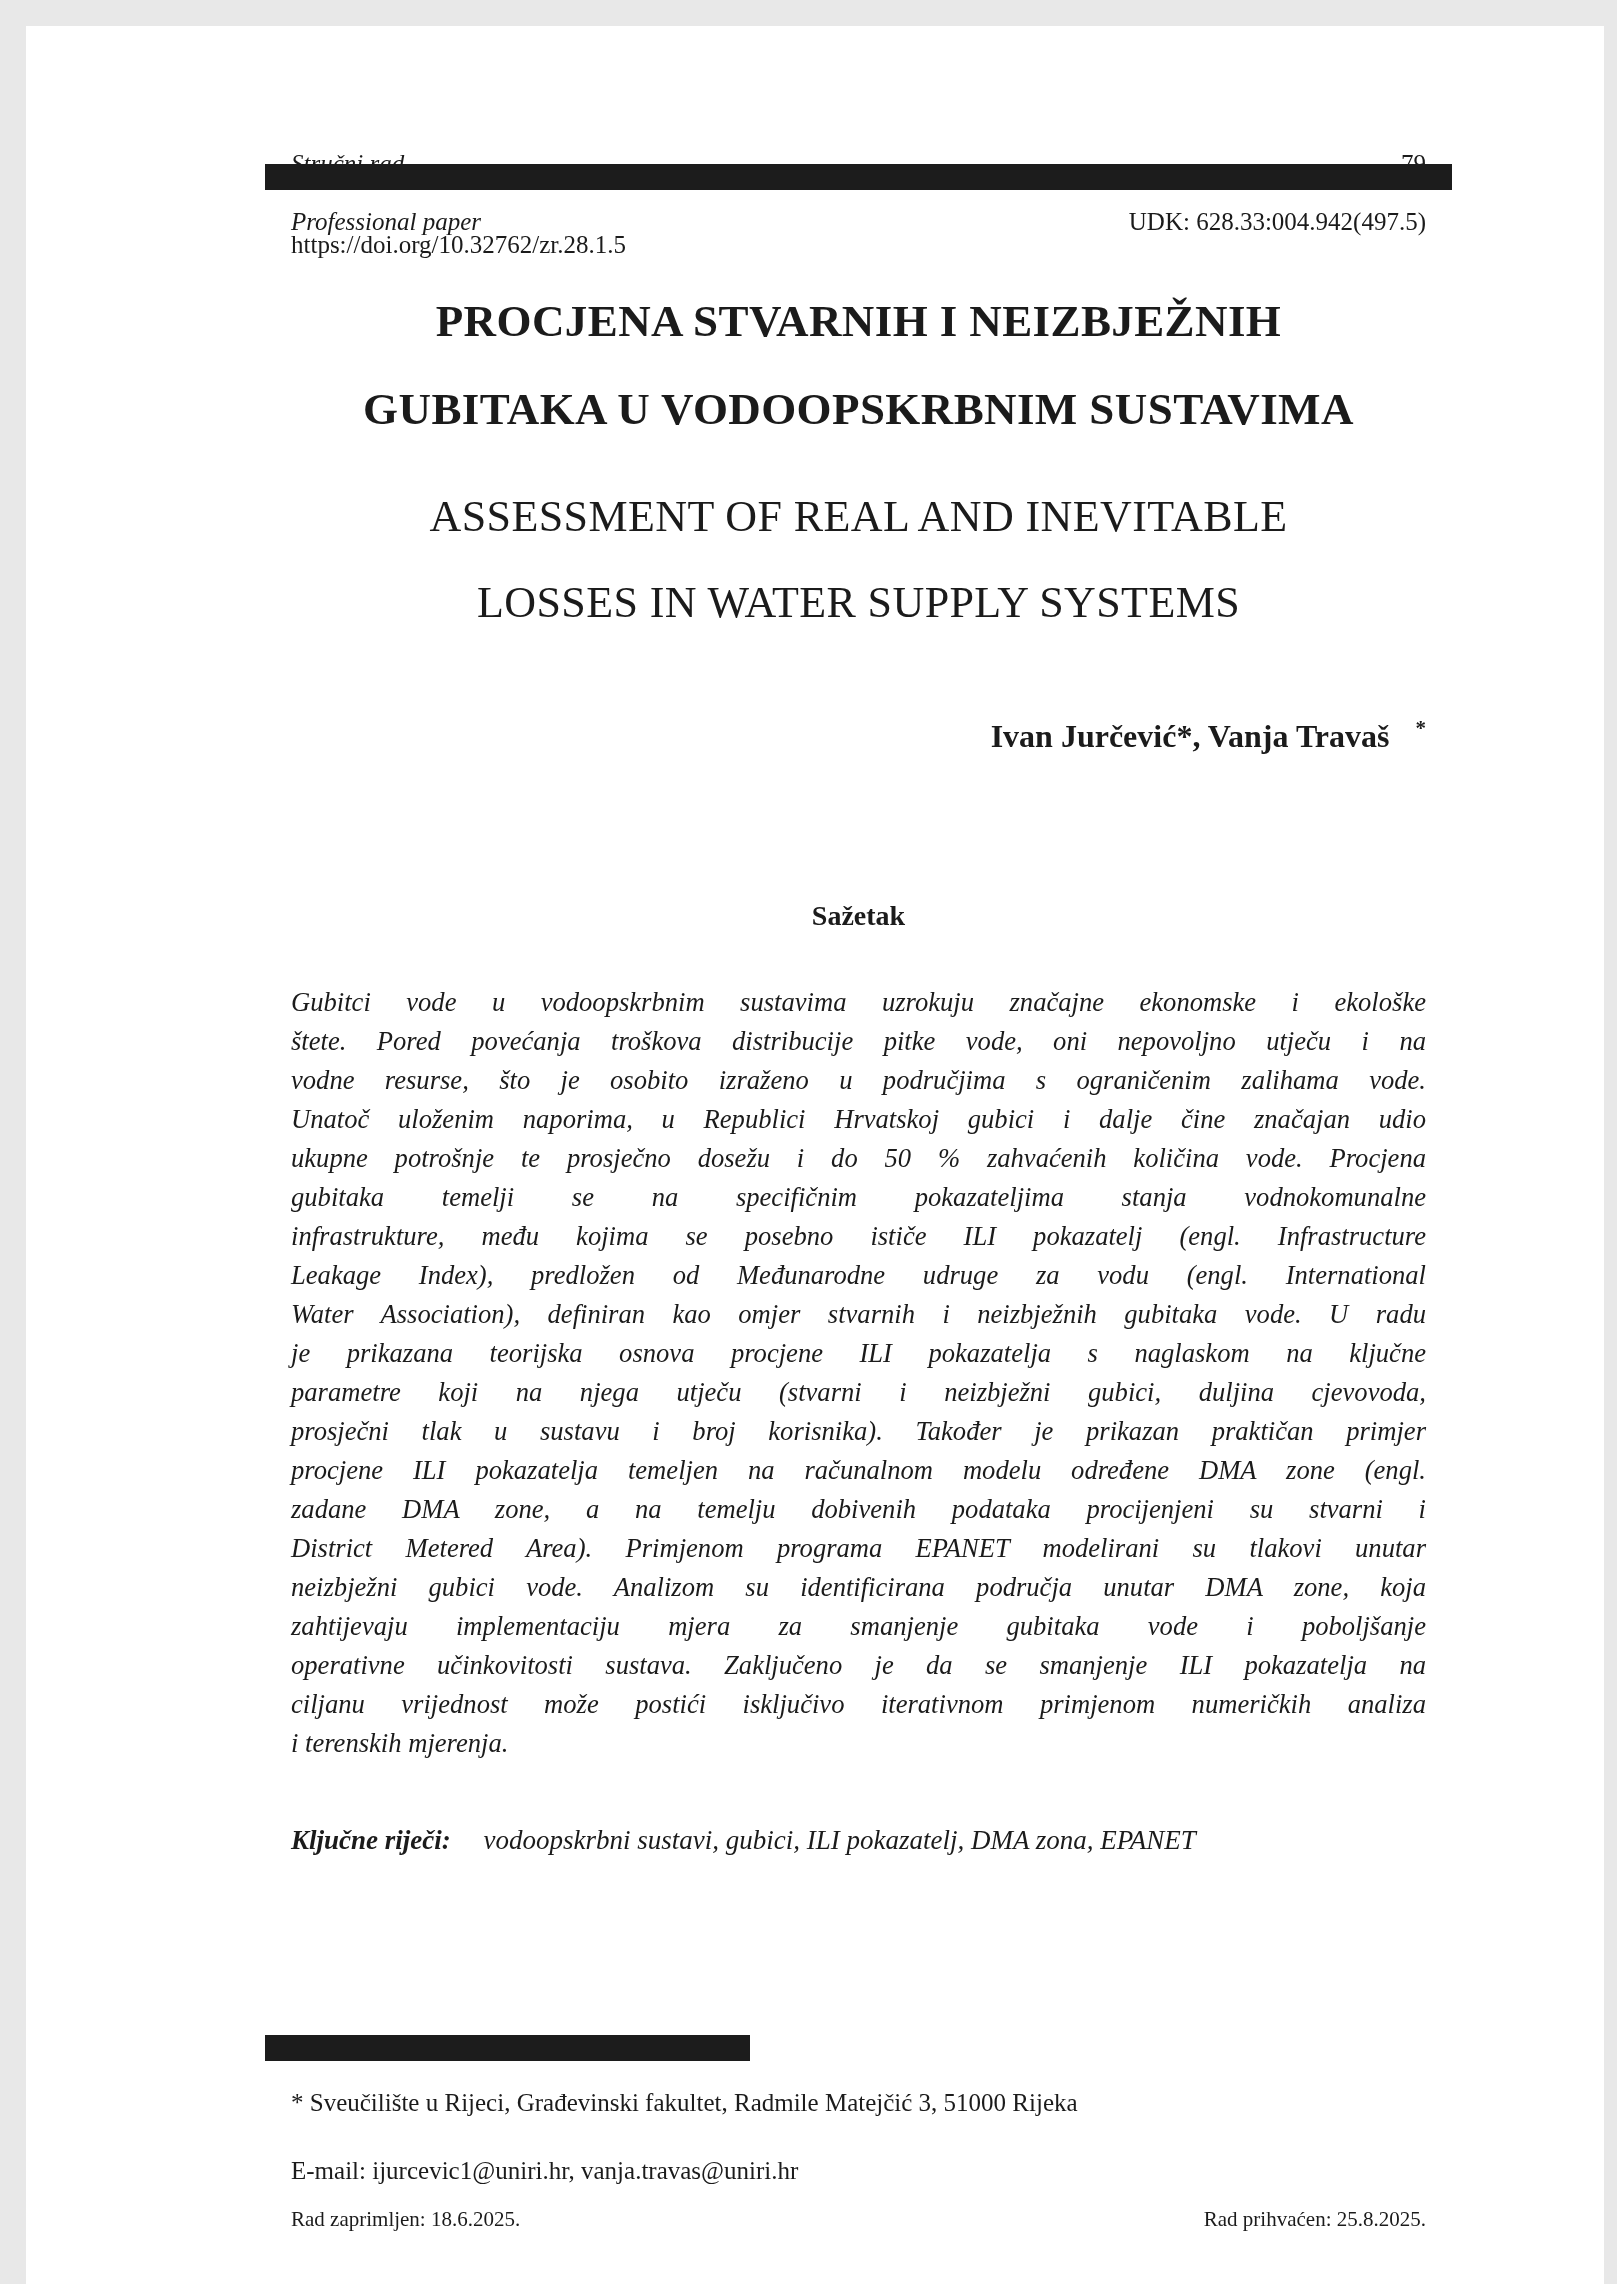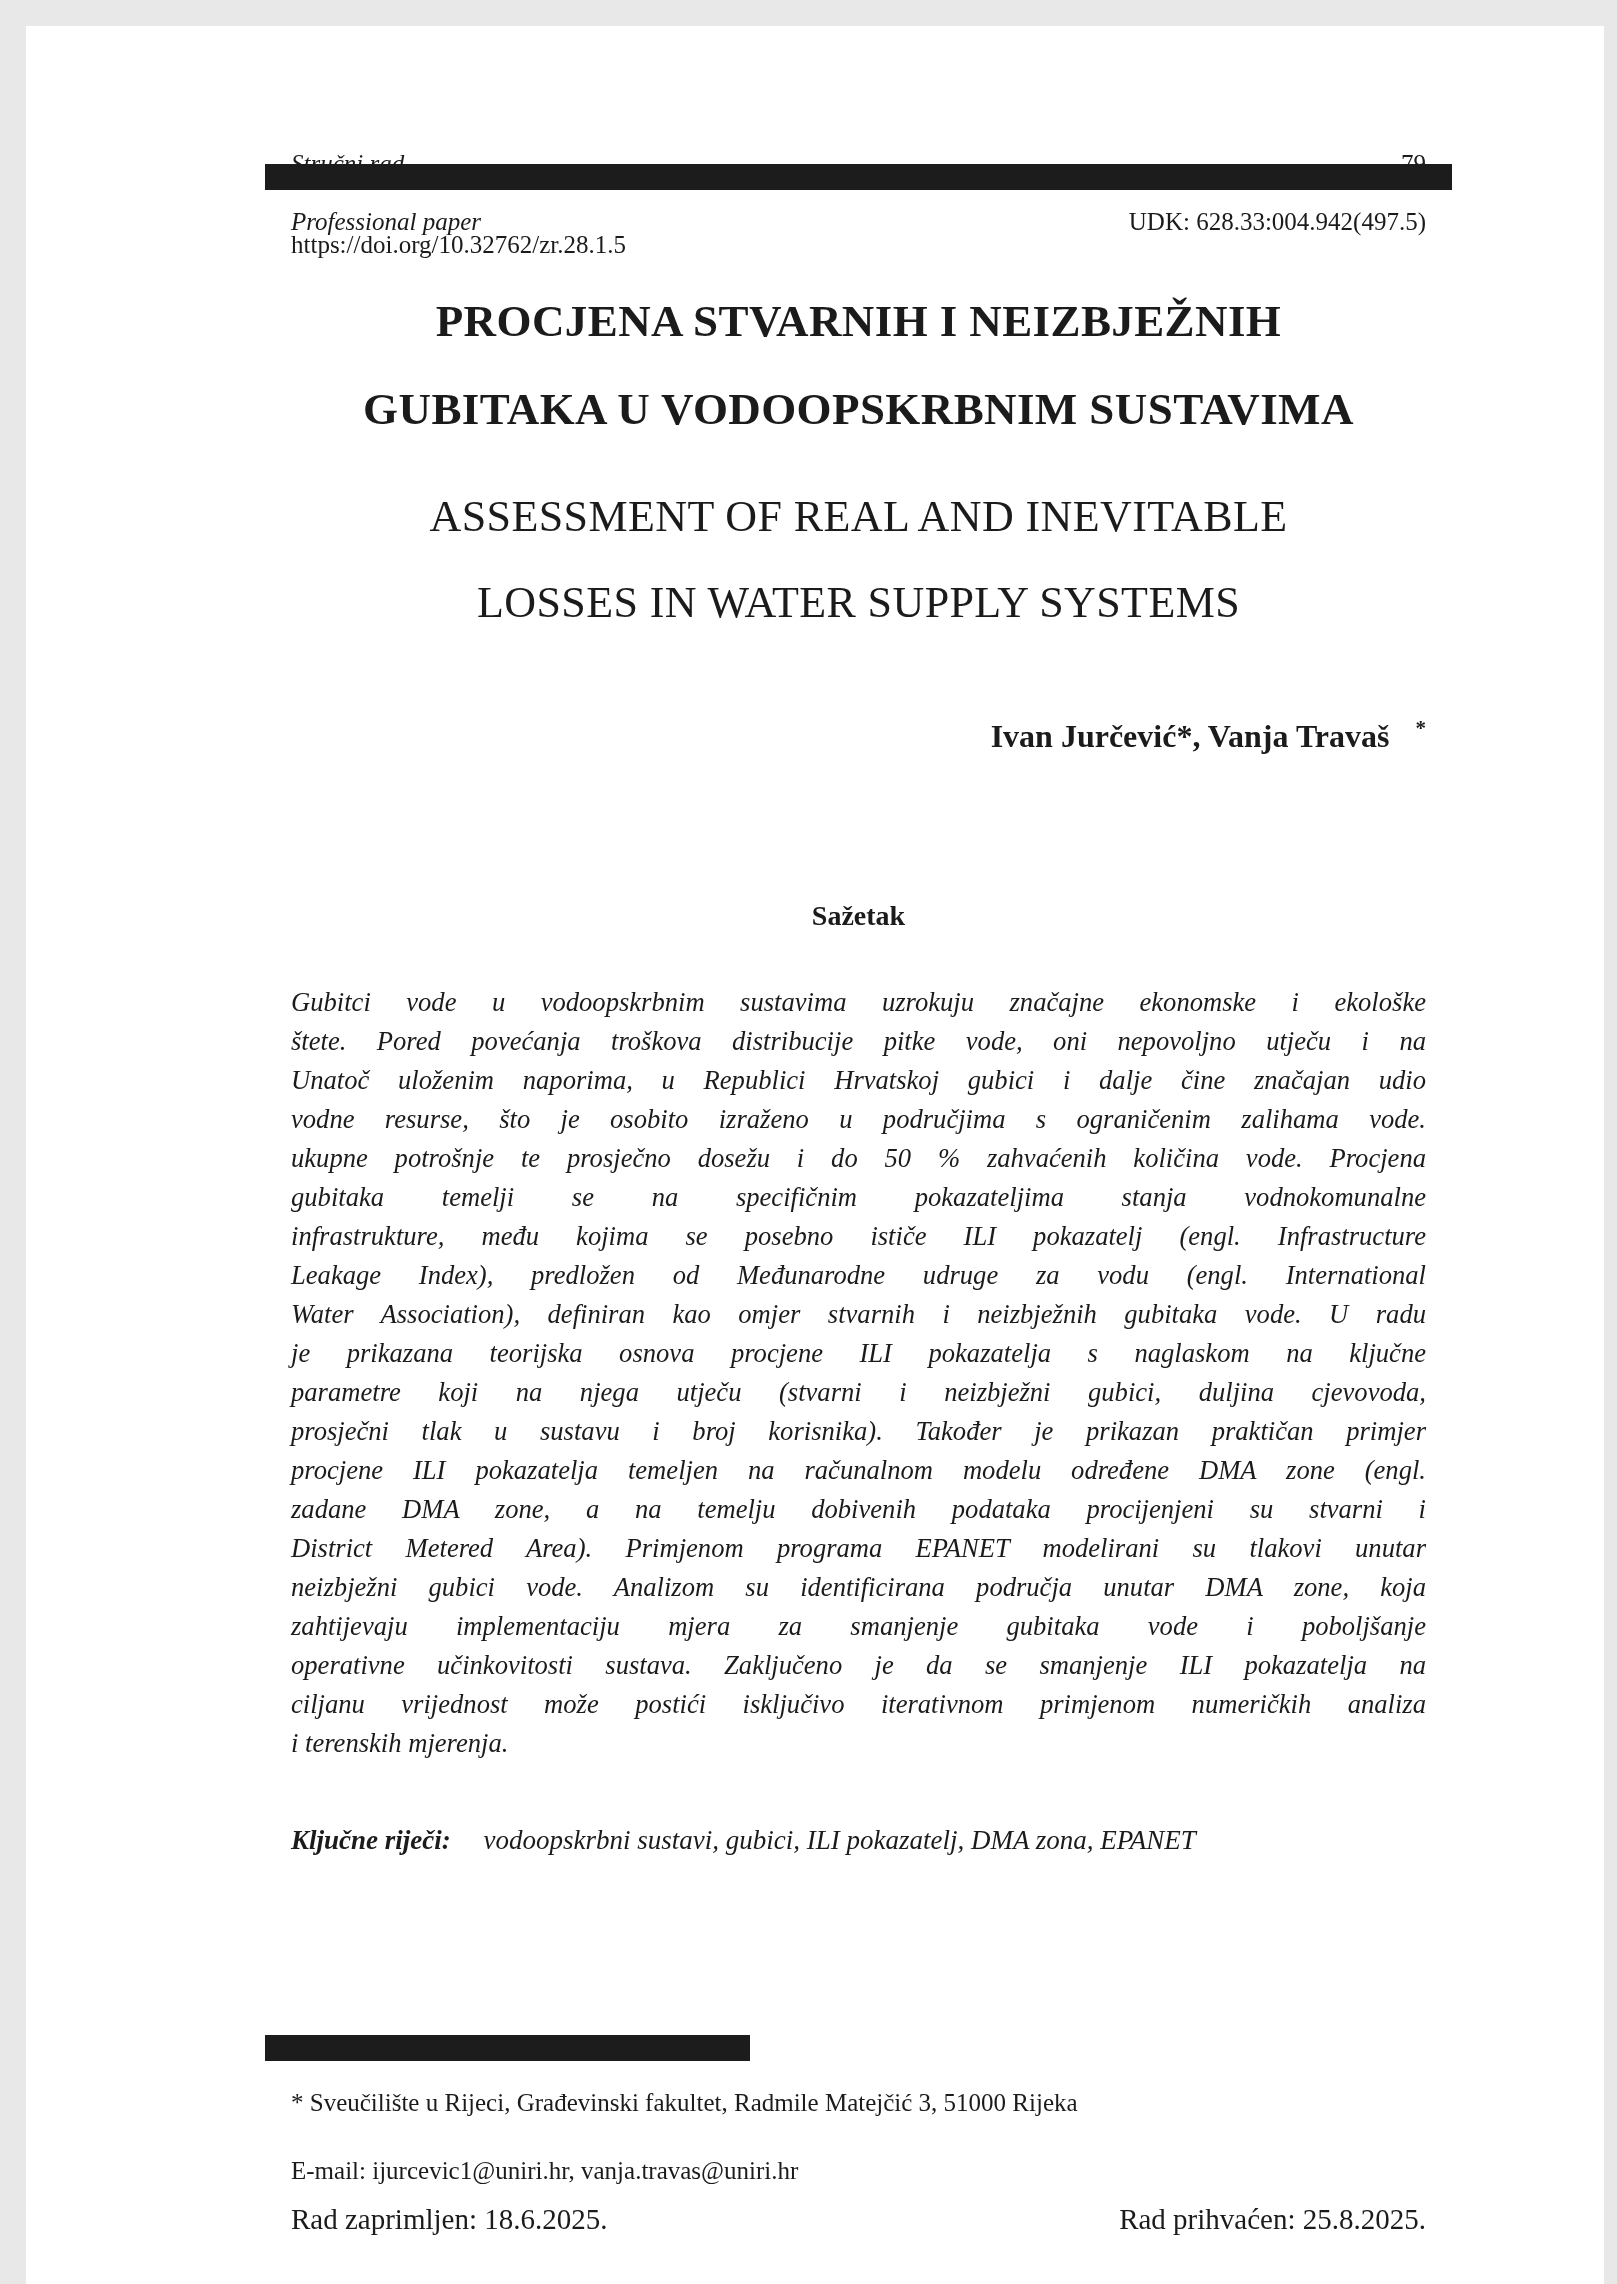--- a/index.html
+++ b/index.html
@@ -105,8 +105,8 @@
   <div class="band abstract">
     <div class="abstract-line">Gubitci vode u vodoopskrbnim sustavima uzrokuju značajne ekonomske i ekološke</div>
     <div class="abstract-line">štete. Pored povećanja troškova distribucije pitke vode, oni nepovoljno utječu i na</div>
+    <div class="abstract-line">vodne resurse, što je osobito izraženo u područjima s ograničenim zalihama vode.</div>
     <div class="abstract-line">Unatoč uloženim naporima, u Republici Hrvatskoj gubici i dalje čine značajan udio</div>
-    <div class="abstract-line">vodne resurse, što je osobito izraženo u područjima s ograničenim zalihama vode.</div>
     <div class="abstract-line">ukupne potrošnje te prosječno dosežu i do 50 % zahvaćenih količina vode. Procjena</div>
     <div class="abstract-line">gubitaka temelji se na specifičnim pokazateljima stanja vodnokomunalne</div>
     <div class="abstract-line">infrastrukture, među kojima se posebno ističe ILI pokazatelj (engl. Infrastructure</div>

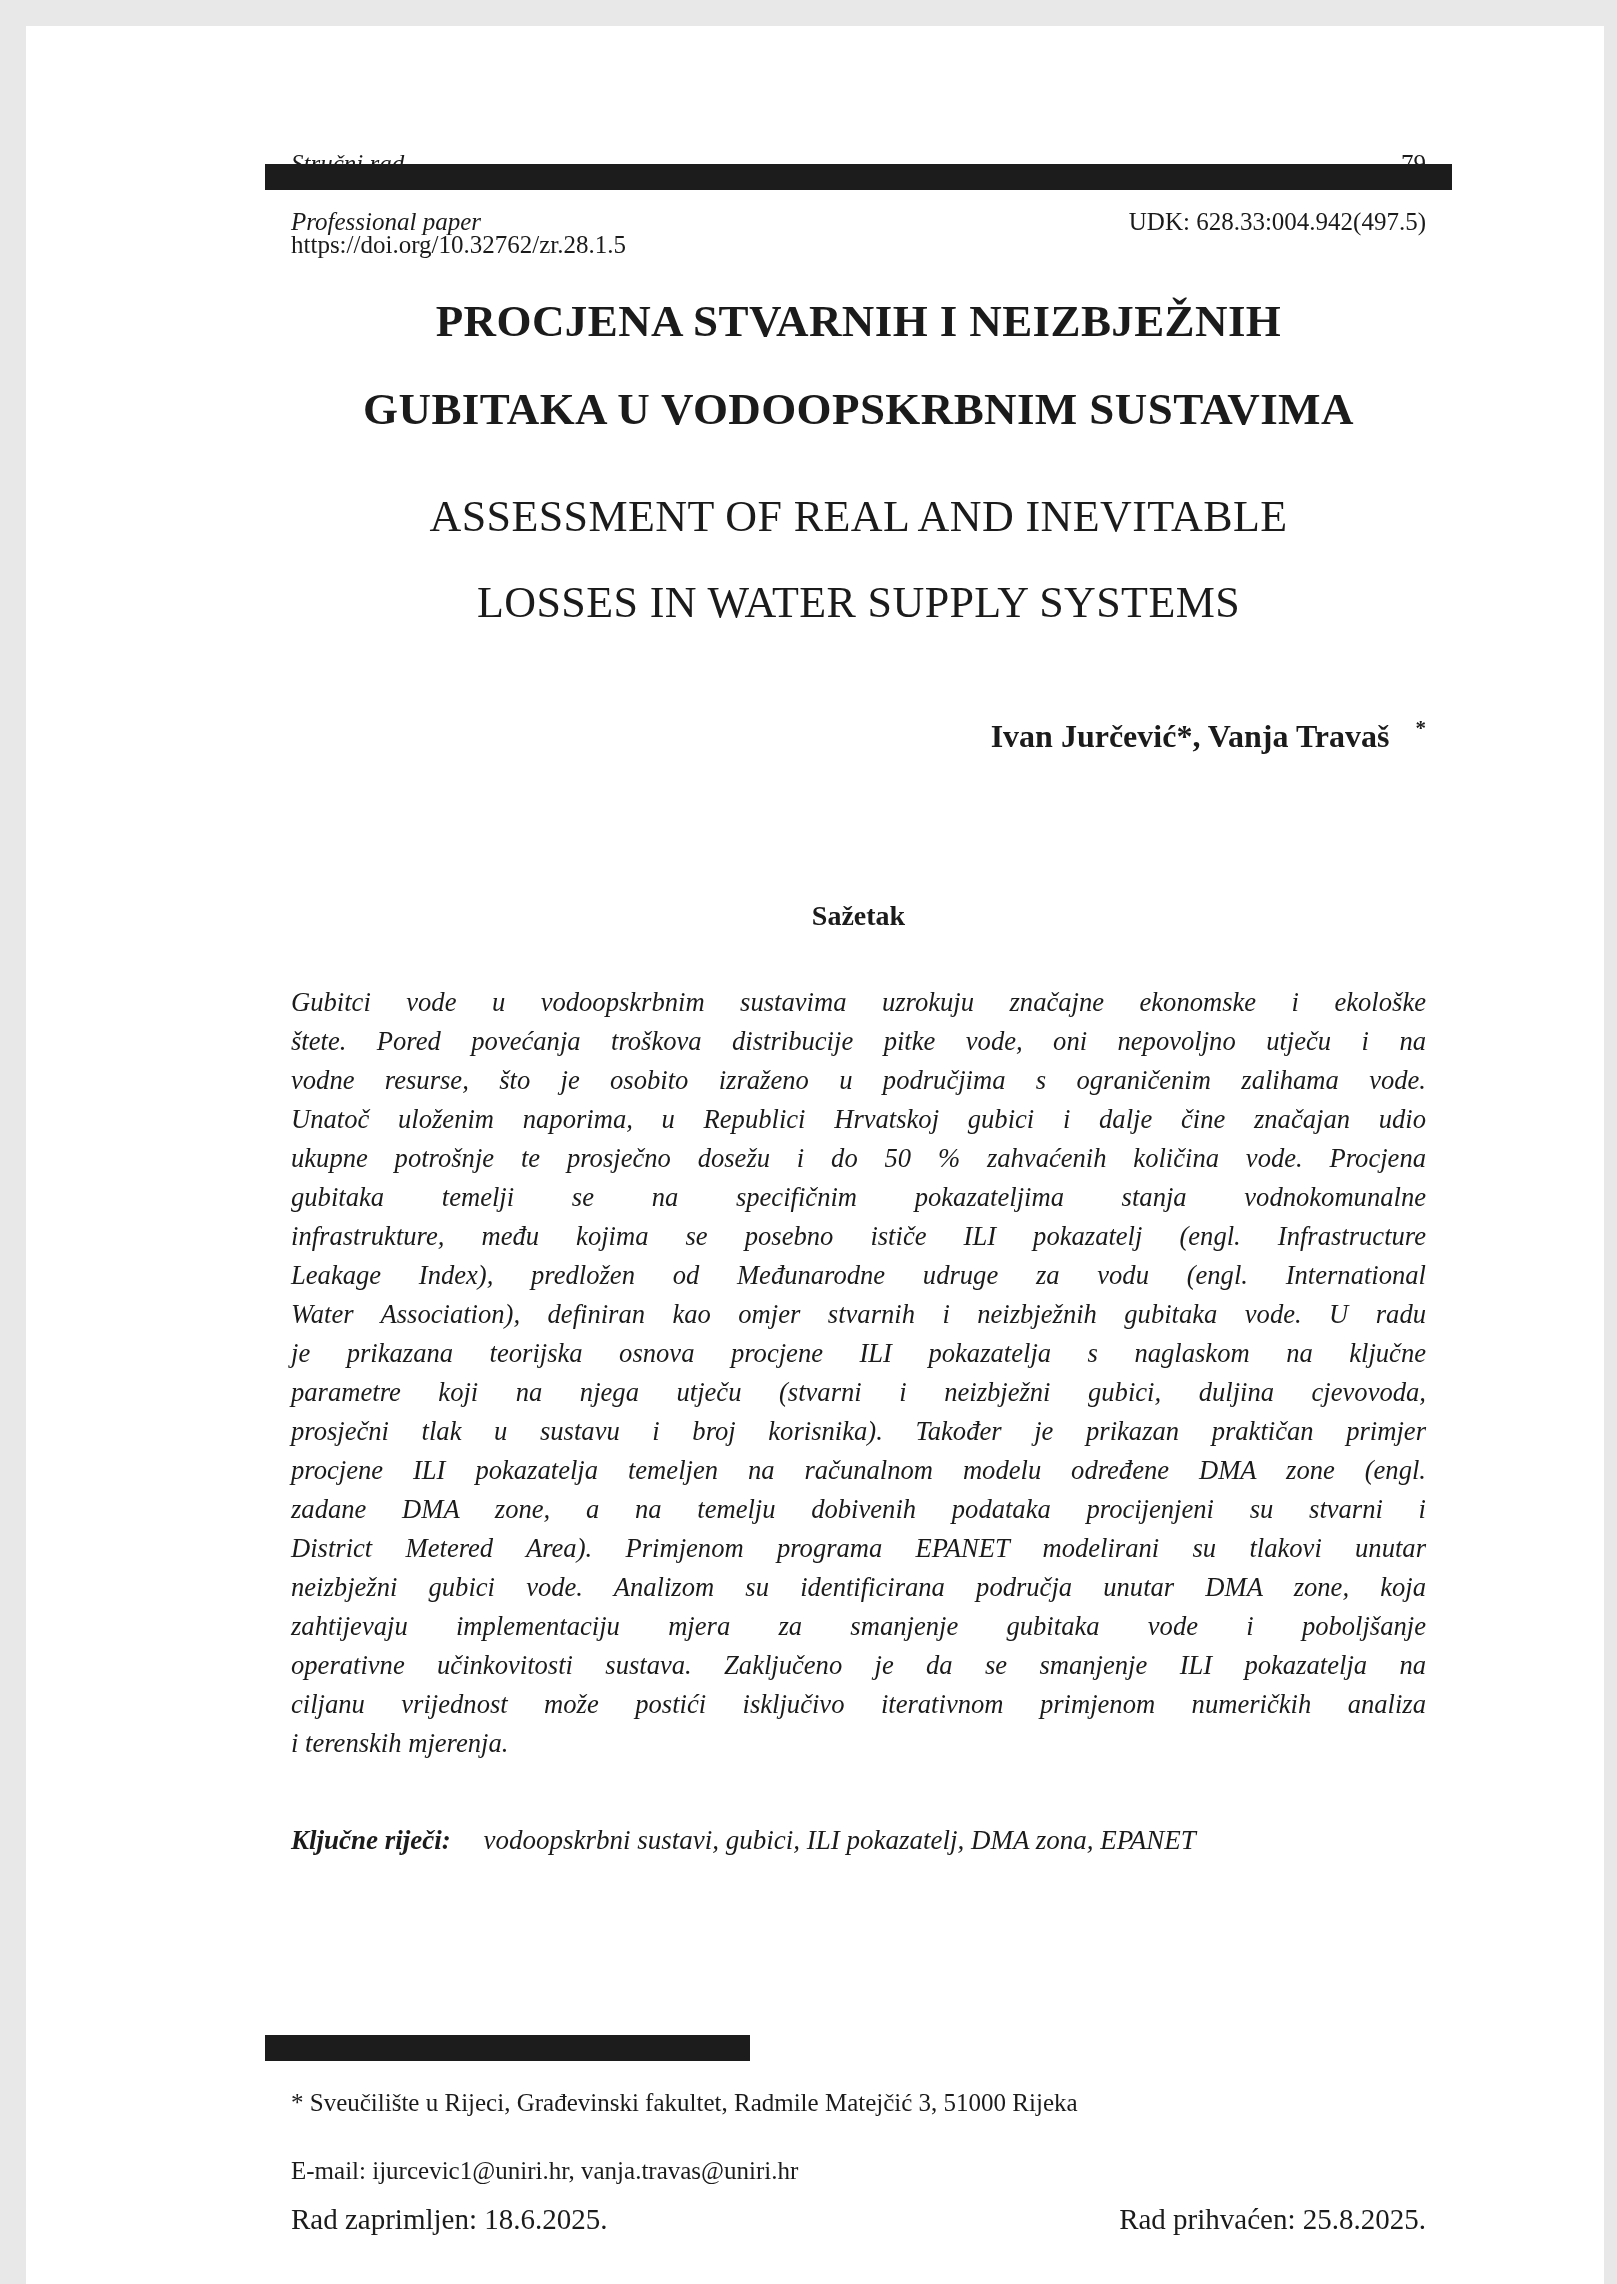--- a/index.html
+++ b/index.html
@@ -63,7 +63,7 @@
     top: 2030px;
     font-size: 25px; line-height: 42px;
   }
-  .dates { top: 2151px; font-size: 29px; line-height: 32px; gap: 8px; }
+  .dates { top: 2151px; font-size: 21px; line-height: 32px; gap: 8px; }
 </style>
 </head>
 <body>

